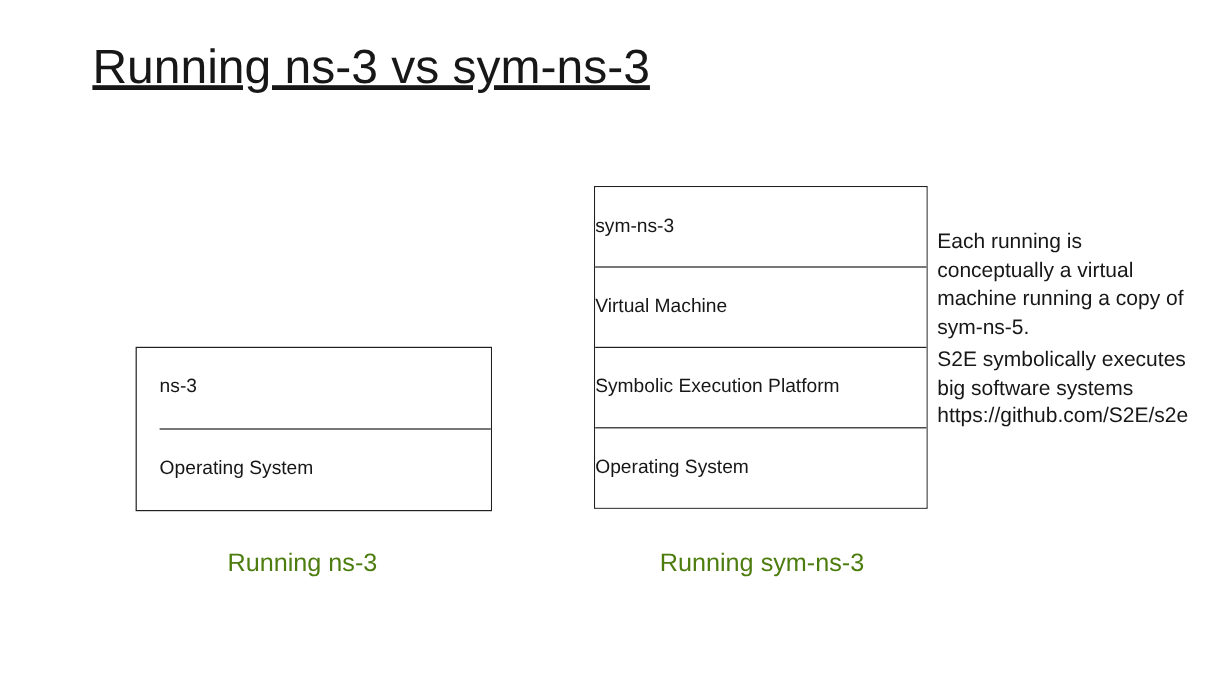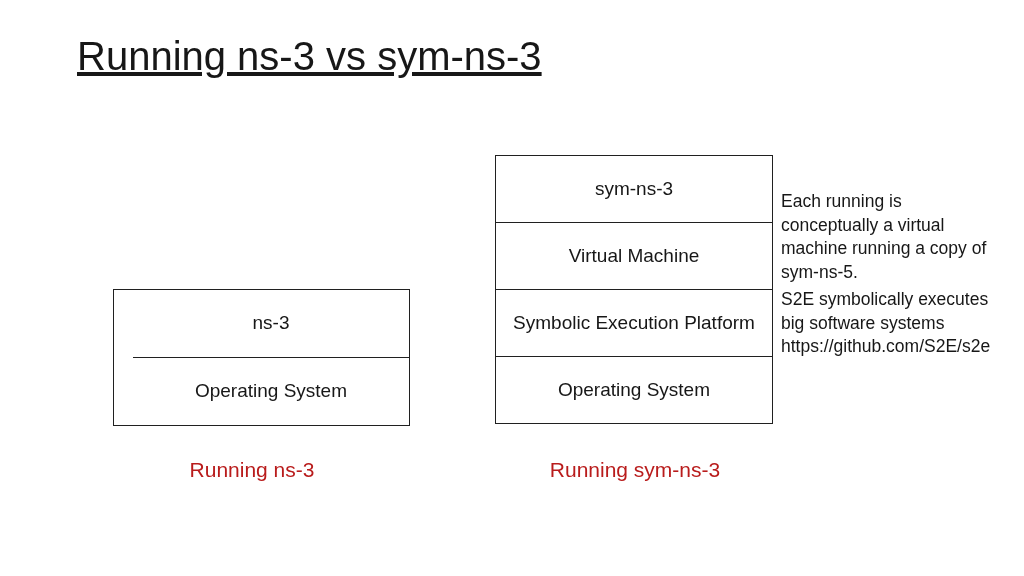--- a/index.html
+++ b/index.html
@@ -47,8 +47,7 @@
   .stack .layer {
     display: flex;
     align-items: center;
-    justify-content: center;
-    font-size: 19px;
+    font-size: 16px;
     color: #171717;
     background: #ffffff;
   }

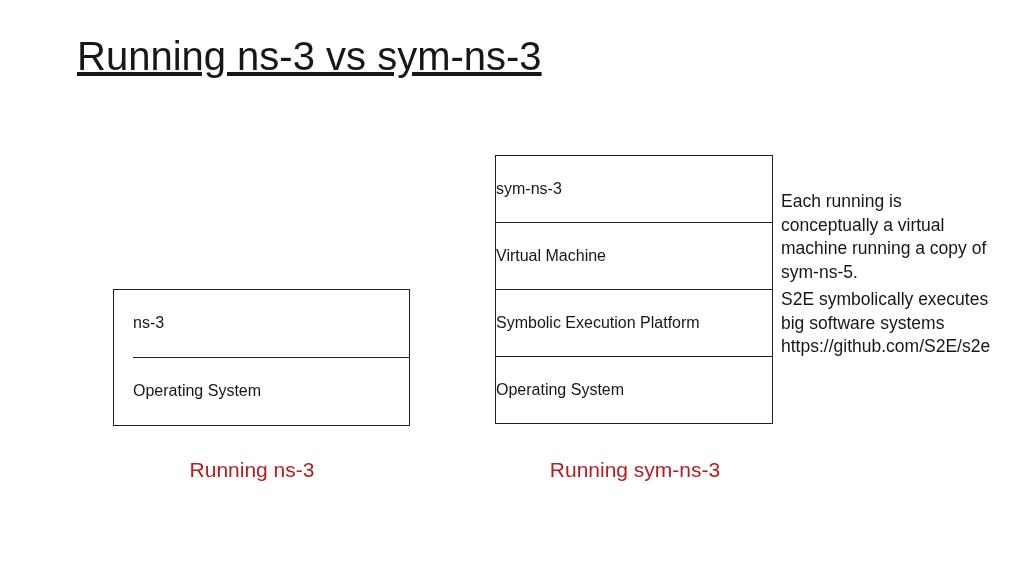--- a/index.html
+++ b/index.html
@@ -61,7 +61,7 @@
     top: 458px;
     text-align: center;
     font-size: 21px;
-    color: #b91c1c;
+    color: #4d7c0f;
     white-space: nowrap;
   }
   .caption-left  { left: 112px; }

